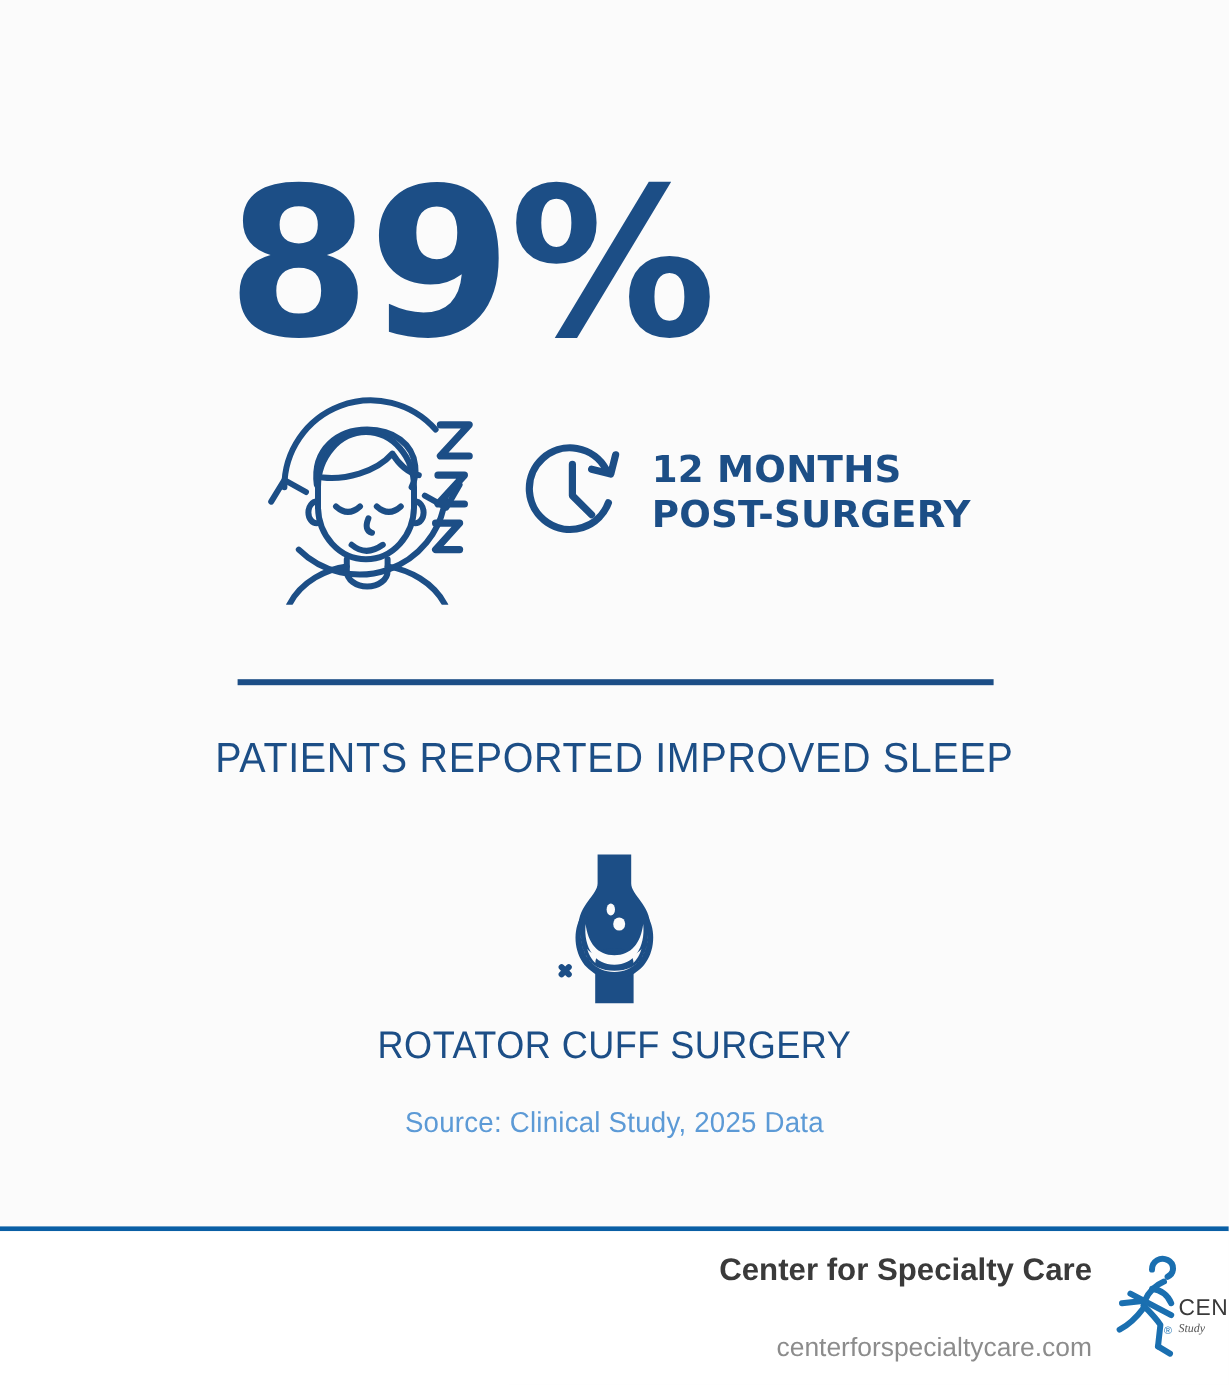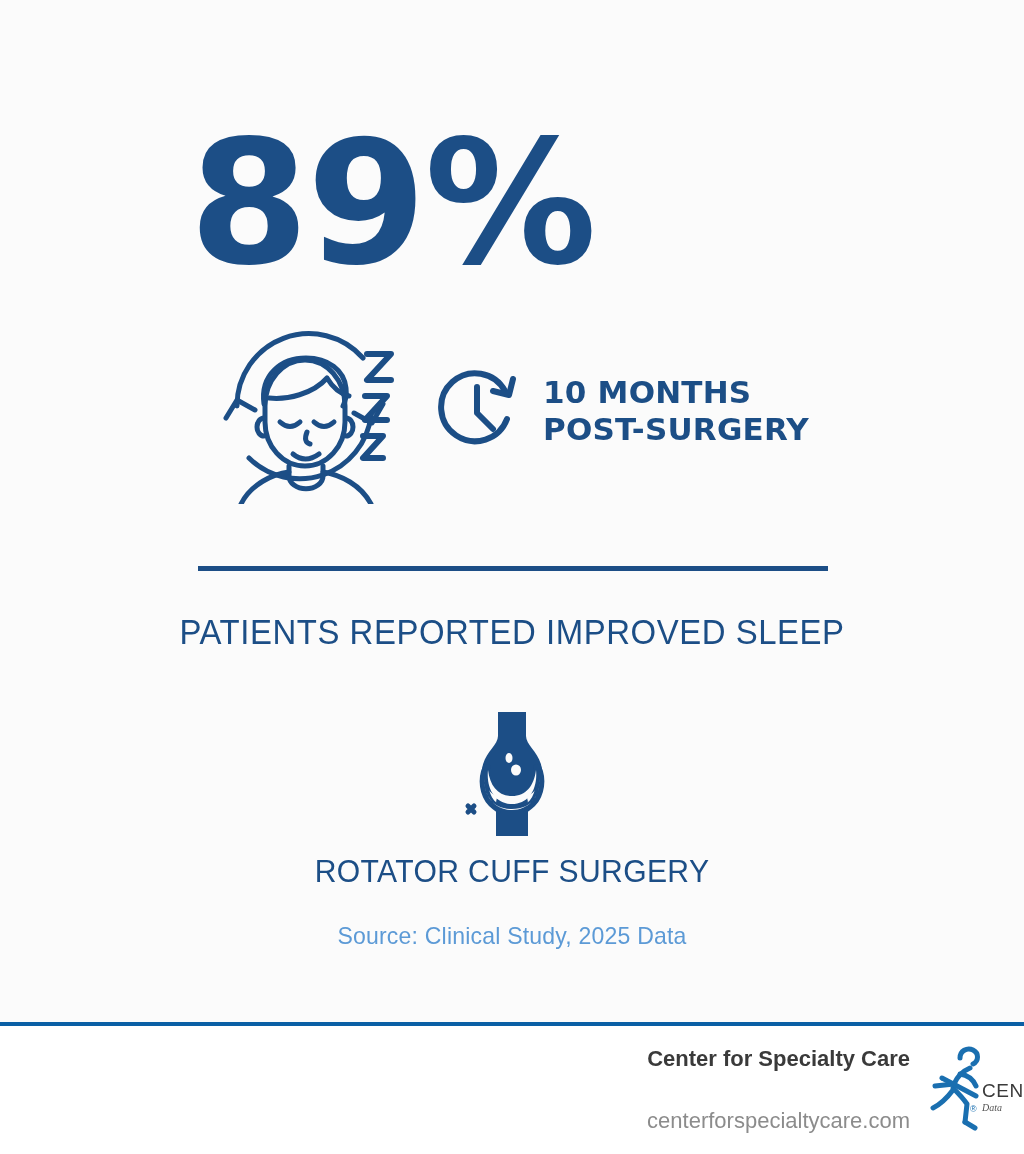--- a/index.html
+++ b/index.html
@@ -18,7 +18,7 @@
   
   .stat-wrap {
     position:absolute;
-    left:0; top:118px;
+    left:0; top:134px;
     width:1024px;
     text-align:center;
   }

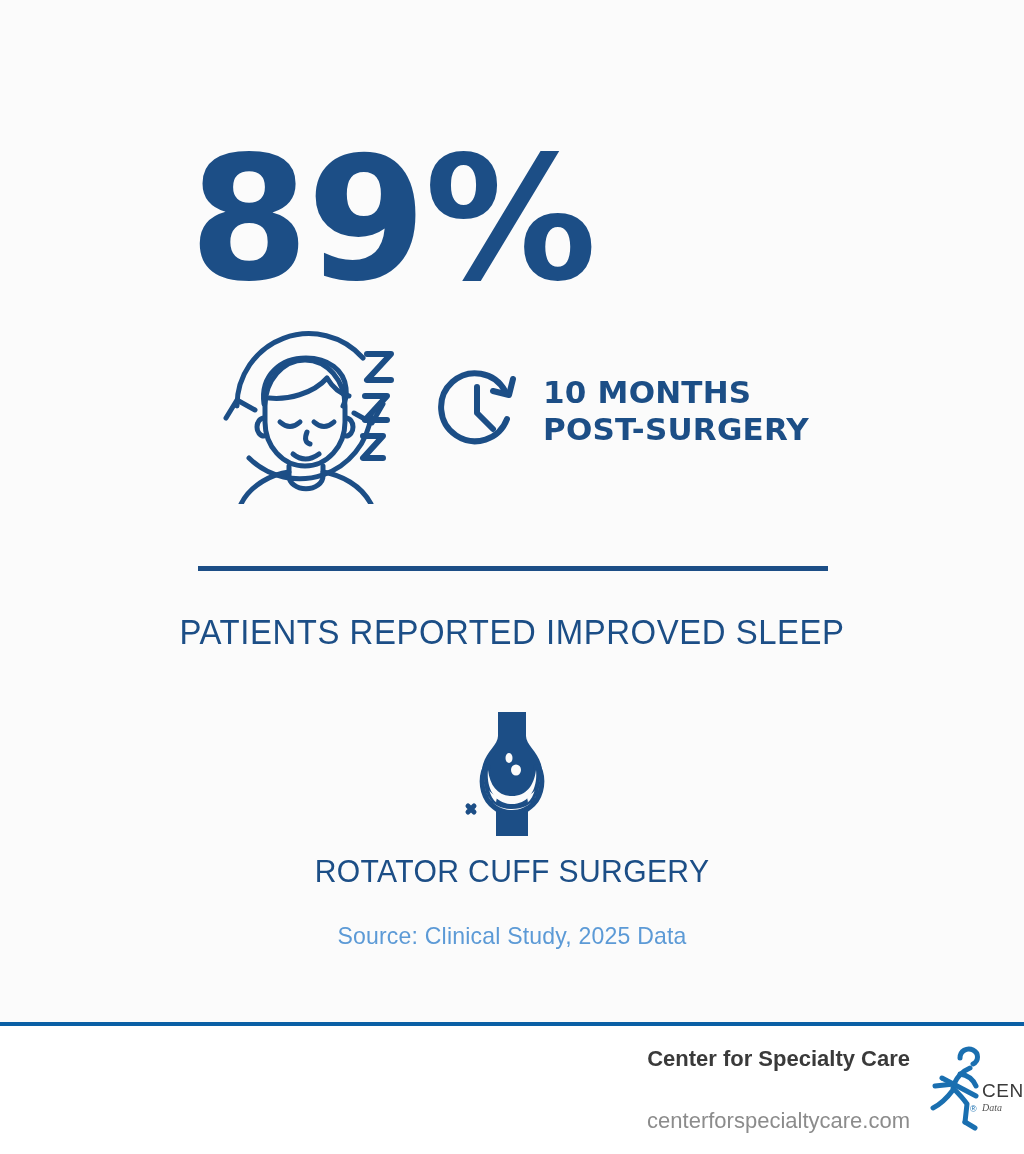--- a/index.html
+++ b/index.html
@@ -231,7 +231,7 @@
       <path d="M44 22 v26 l16 16"></path>
     </svg>
 
-    <div class="months-text"><span>10 MONTHS
+    <div class="months-text"><span>12 MONTHS
 POST-SURGERY</span></div>
   </div>
 

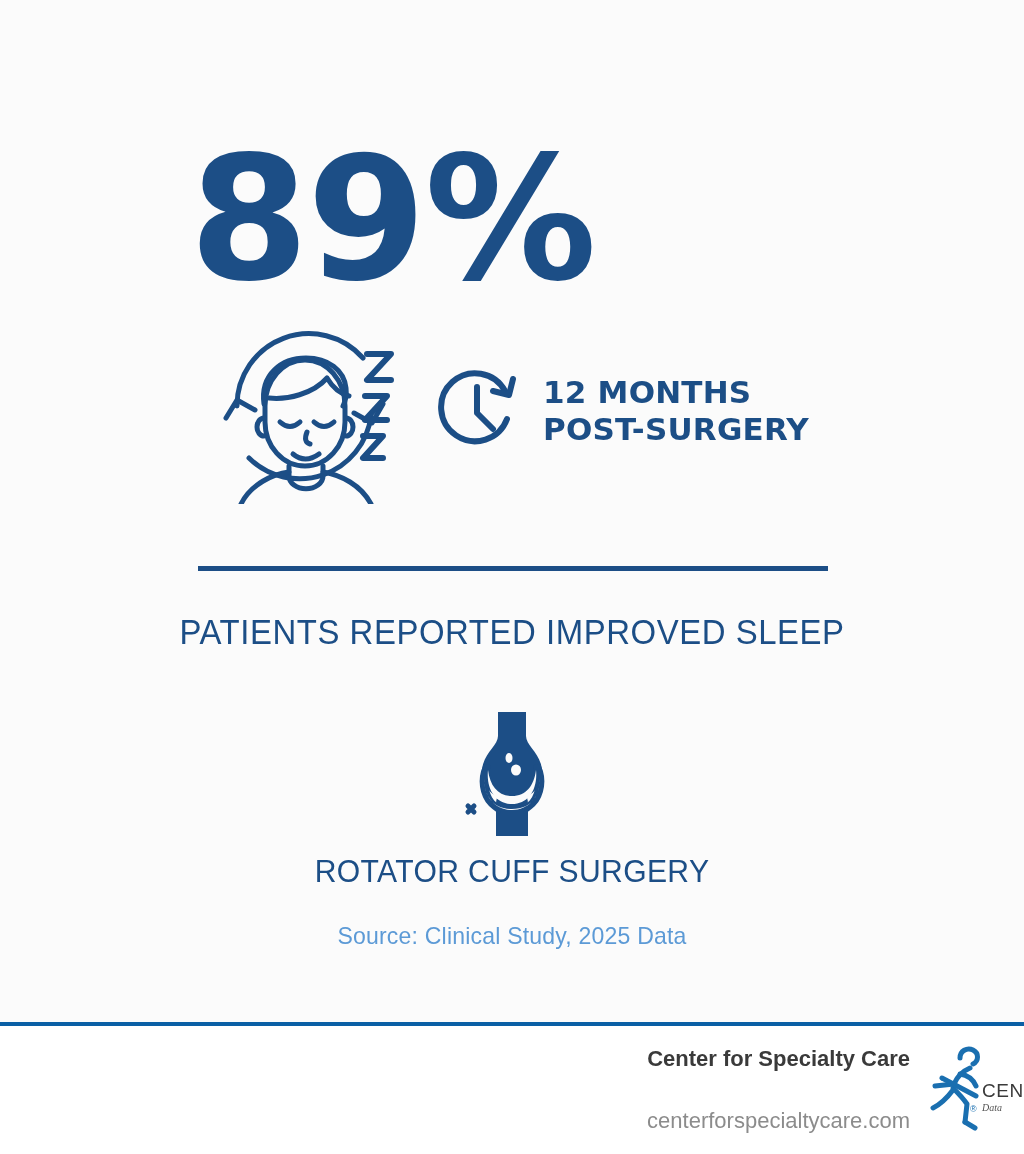--- a/index.html
+++ b/index.html
@@ -137,7 +137,7 @@
   .brand-name {
     font-family:"Liberation Sans", sans-serif;
     font-weight:700;
-    font-size:22px;
+    font-size:26px;
     color:#3a3a3a;
     line-height:1.18;
   }

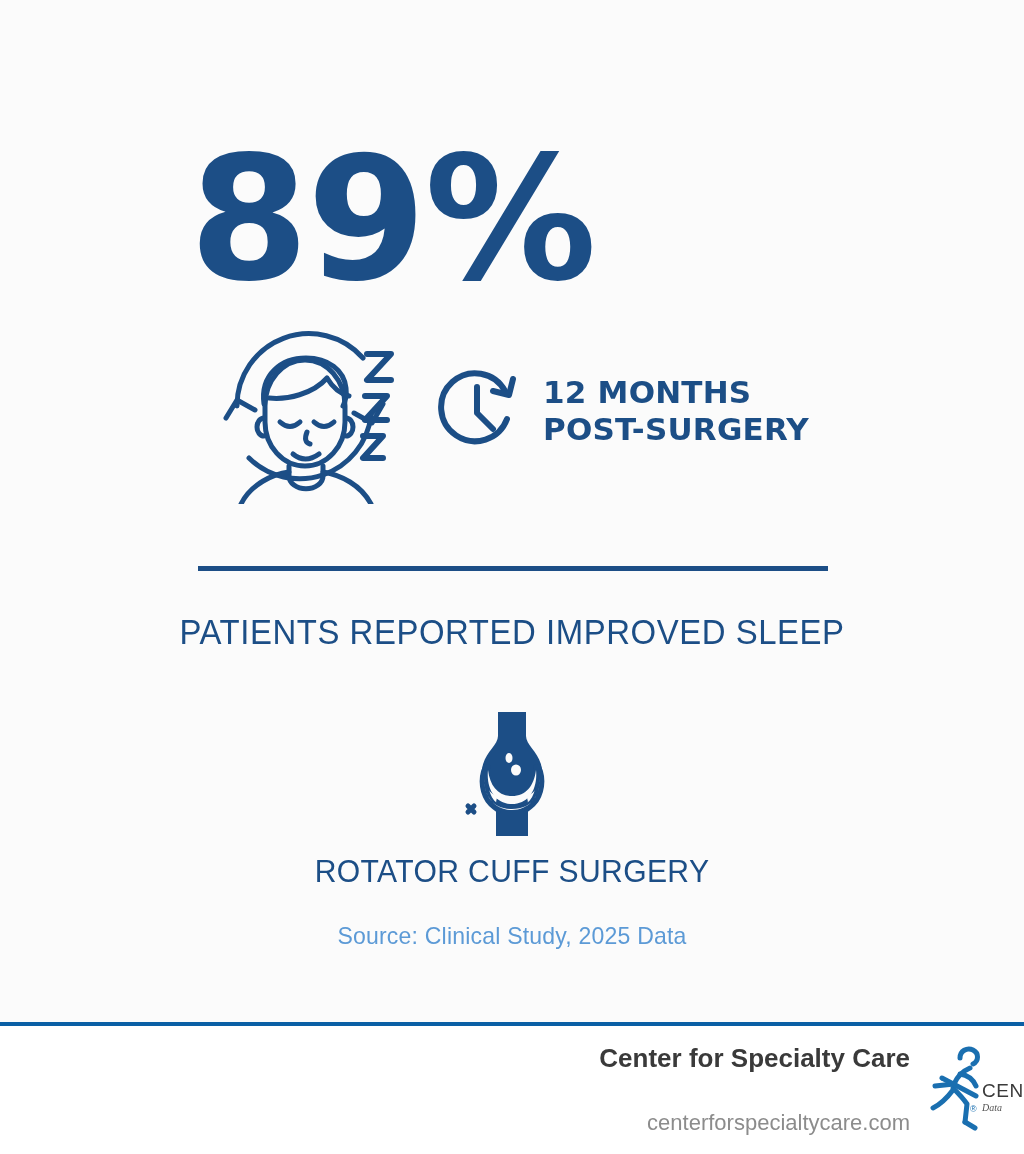--- a/index.html
+++ b/index.html
@@ -294,7 +294,7 @@
       </svg>
       <span class="logo-reg">®</span>
       <span class="logo-word">CEN</span>
-      <span class="logo-tag">Data</span>
+      <span class="logo-tag">Study</span>
     </div>
   </div>
 

